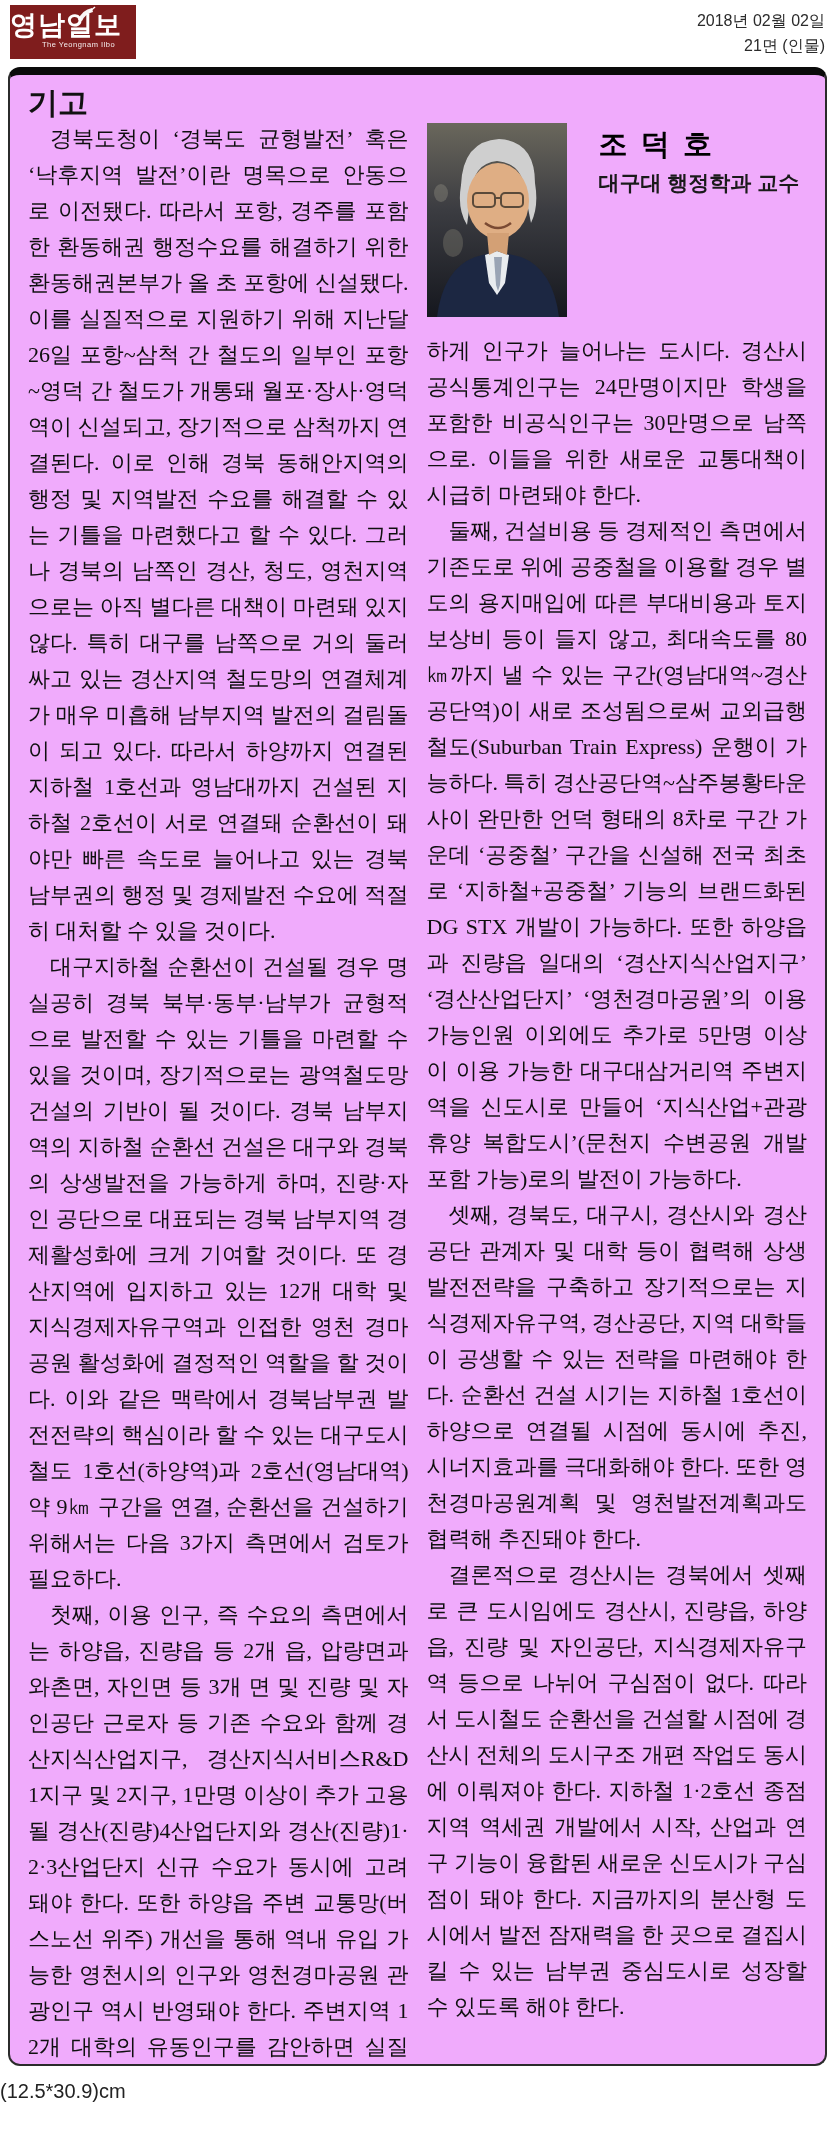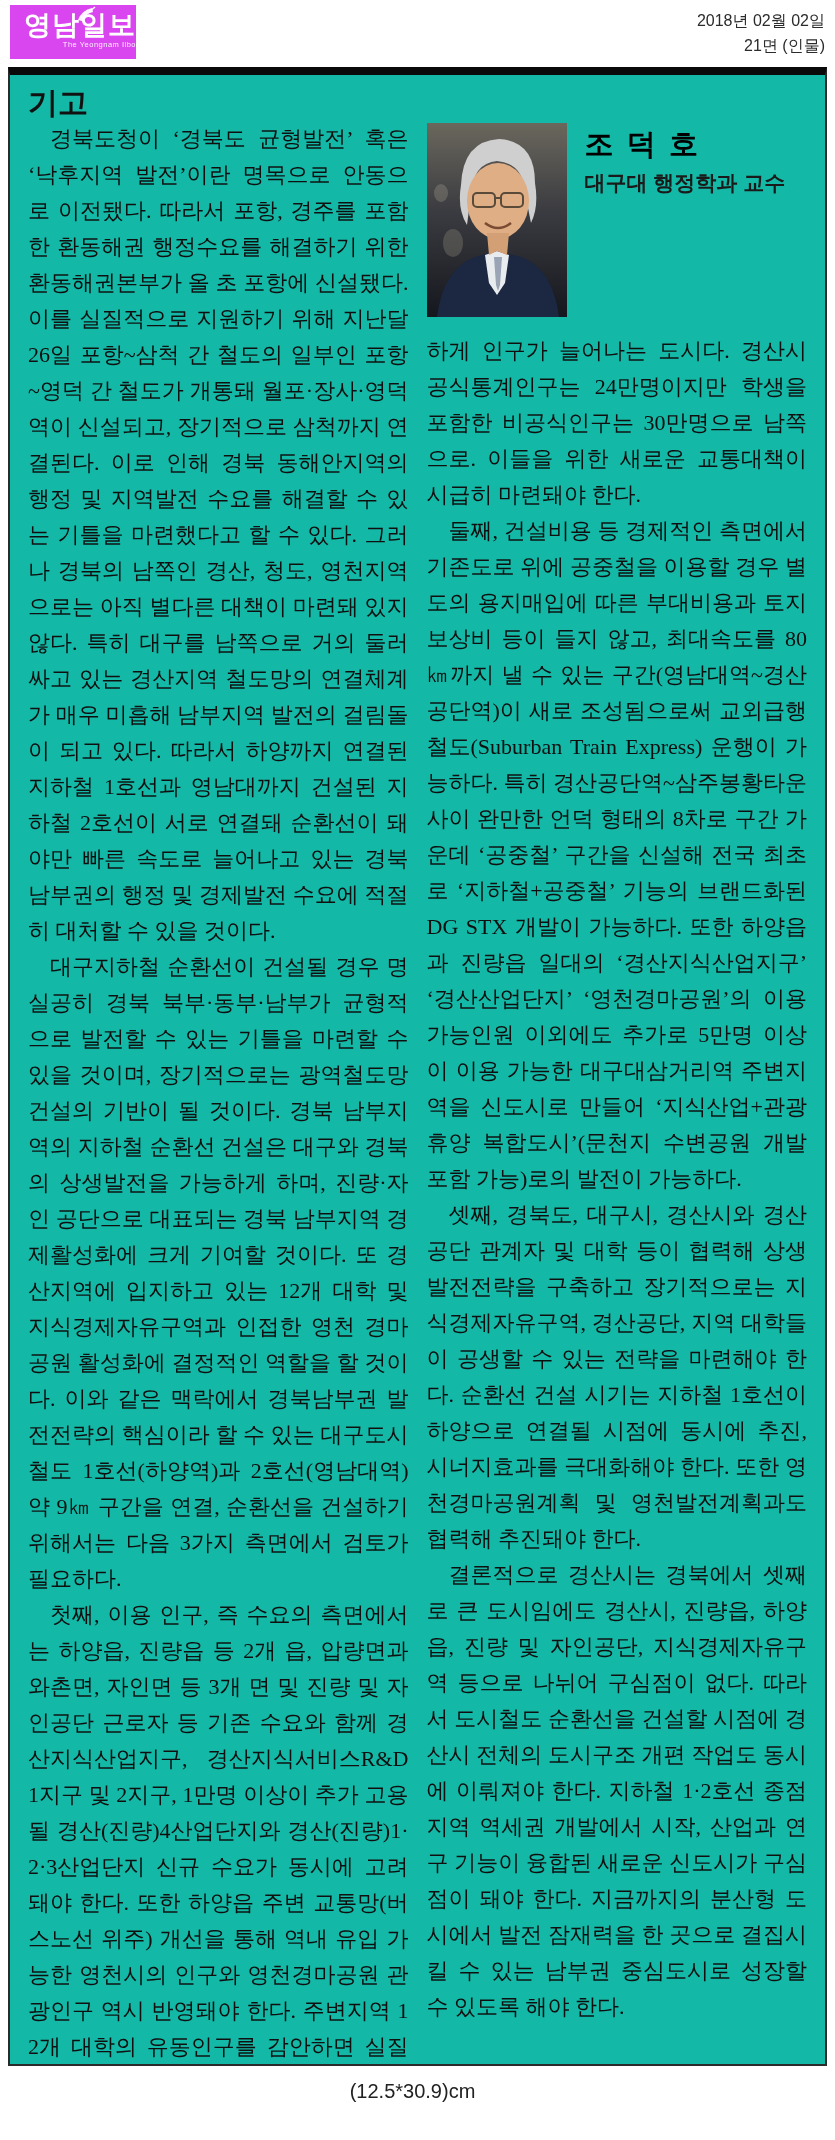--- a/index.html
+++ b/index.html
@@ -13,8 +13,8 @@
     padding:5px 8px 0 10px;
   }
   .logo{
-    width:126px;height:54px;background:#d946ef;color:#ffffff;
-    text-align:right;position:relative;box-sizing:border-box;padding-top:5px;
+    width:126px;height:54px;background:#7f1d1d;color:#ffffff;
+    text-align:left;position:relative;box-sizing:border-box;padding-top:5px;
     font-family:"Liberation Sans", sans-serif;
   }
   .logo-title{font-size:27px;font-weight:700;letter-spacing:1px;line-height:30px;}

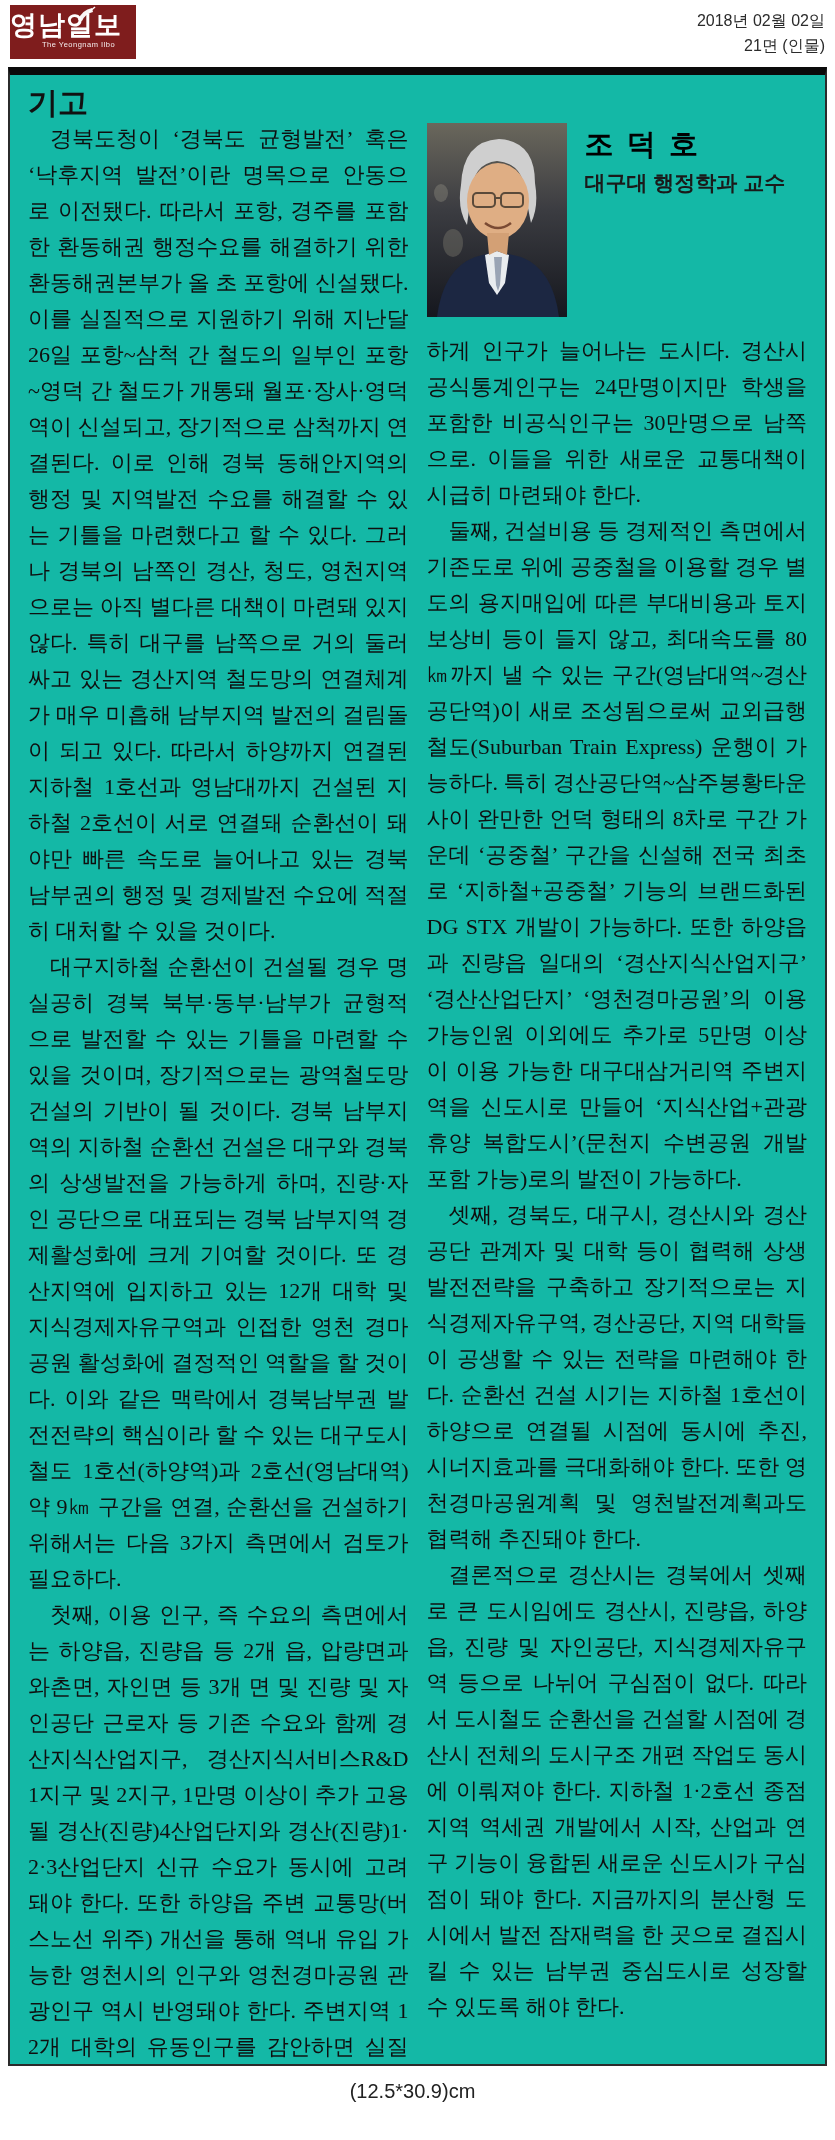--- a/index.html
+++ b/index.html
@@ -30,7 +30,7 @@
     border-top:8px solid #0a0a0a;
     border-left:2px solid #2b2b2b;border-right:2px solid #2b2b2b;border-bottom:2px solid #2b2b2b;
     height:1999px;overflow:hidden;
-    padding:10px 18px 0 18px;background:#14b8a6;
+    padding:10px 18px 0 18px;background:#f0abfc;border-radius:12px;
   }
   .section-label{
     font-family:"Liberation Sans", sans-serif;font-size:30px;font-weight:700;color:#111;

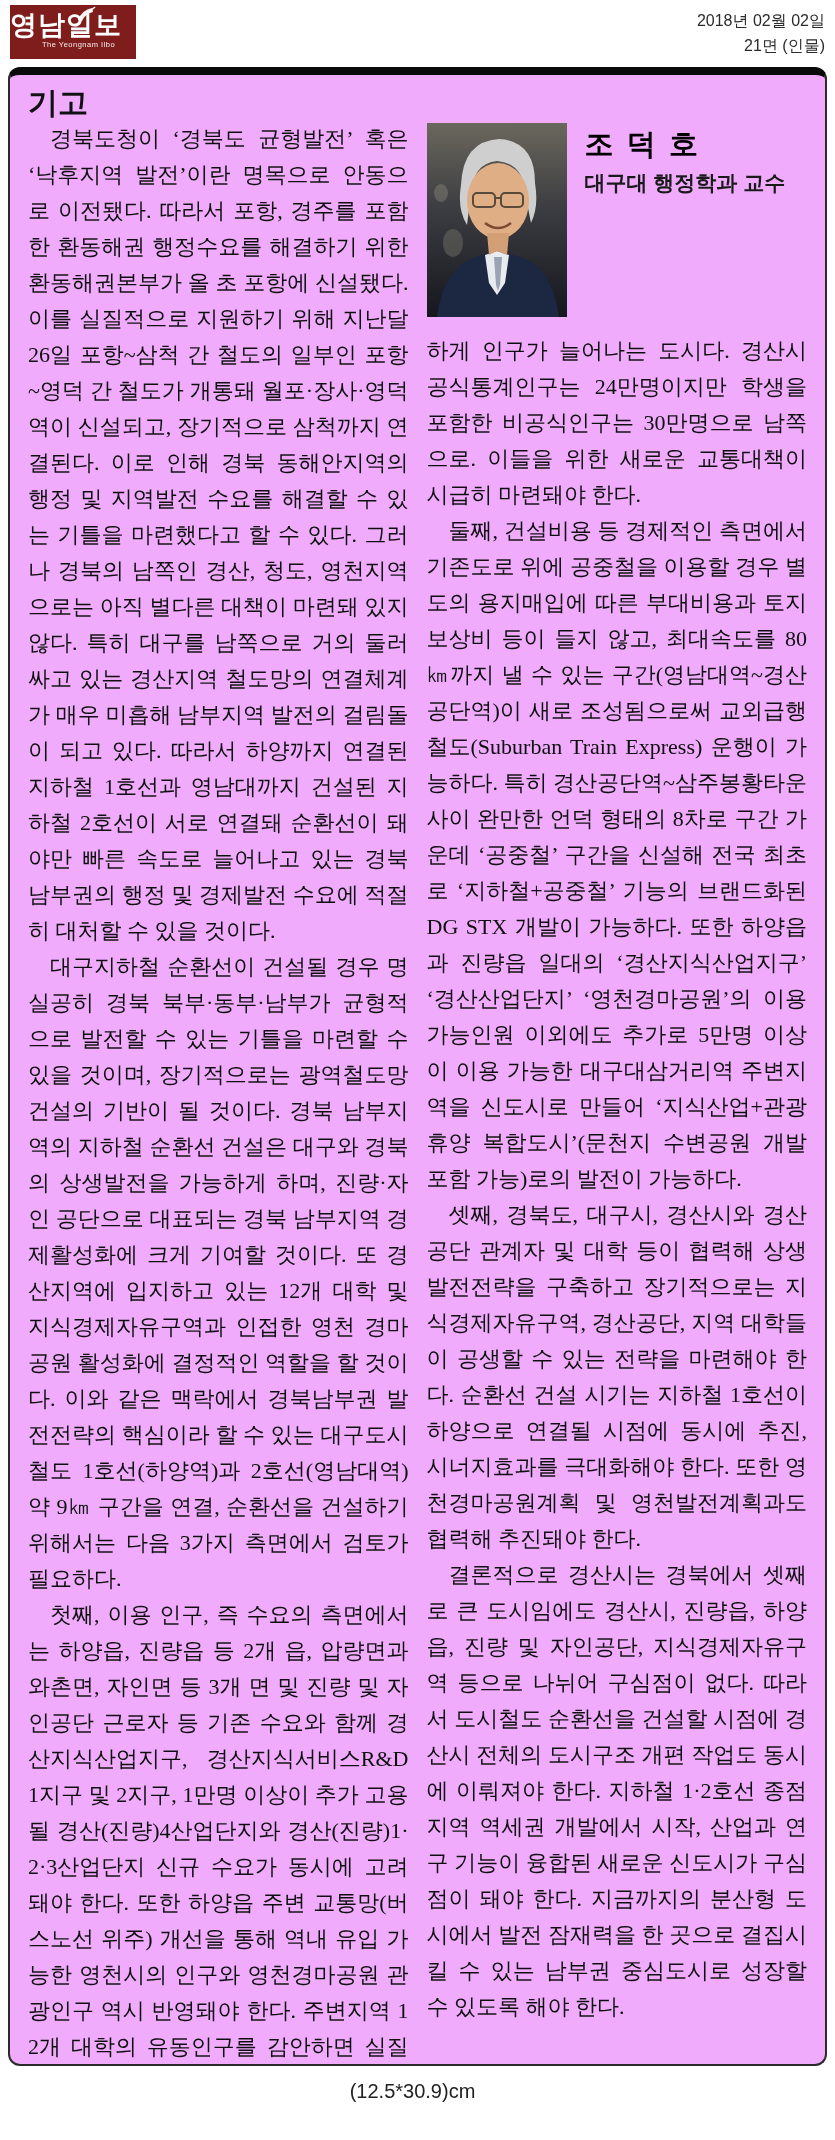--- a/index.html
+++ b/index.html
@@ -49,7 +49,7 @@
   .col p{margin:0;text-indent:1em;}
   .col p.cont{text-indent:0;}
   
-  .author-block{display:flex;gap:18px;margin:2px 0 16px 0;}
+  .author-block{display:flex;gap:32px;margin:2px 0 16px 0;}
   .photo{
     width:140px;height:194px;flex:0 0 auto;overflow:hidden;position:relative;
     background:linear-gradient(180deg,#6a675c 0%,#3b3c41 45%,#15171e 100%);

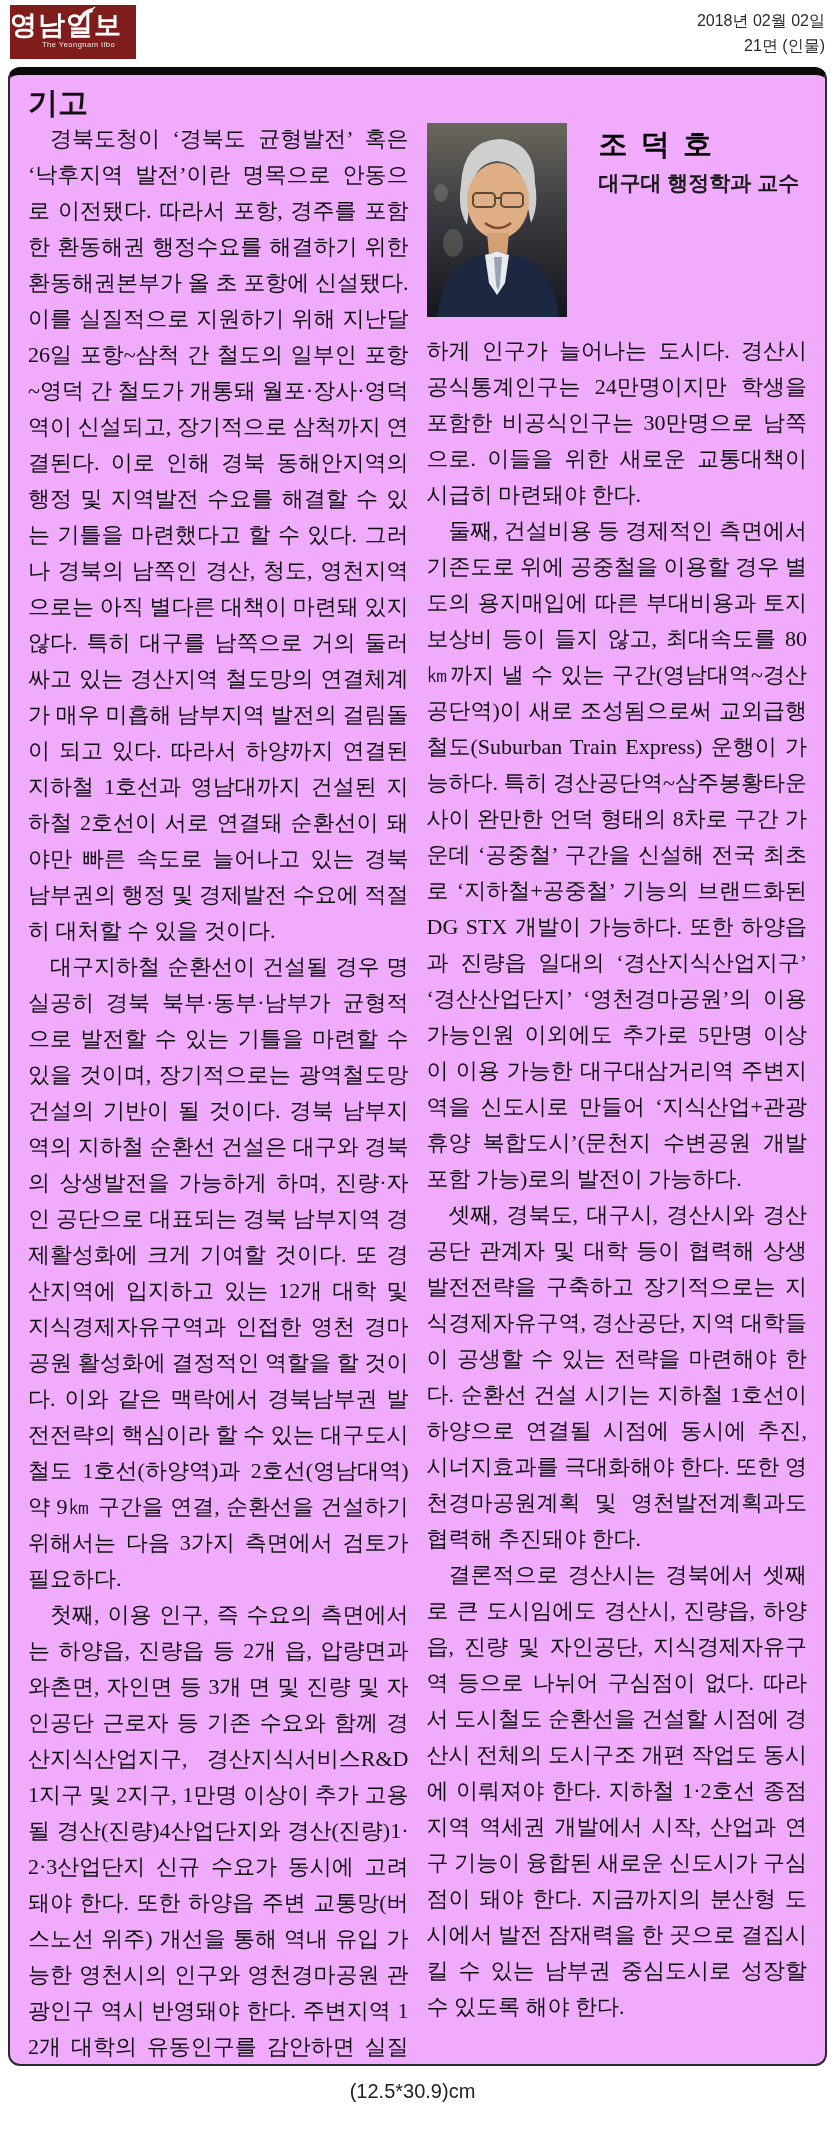--- a/index.html
+++ b/index.html
@@ -62,7 +62,7 @@
   }
   
   .dim-note{
-    text-align:center;padding-right:10px;margin-top:14px;
+    text-align:left;padding-right:10px;margin-top:14px;
     font-family:"Liberation Sans", sans-serif;font-size:20px;color:#222;
   }
 </style>

